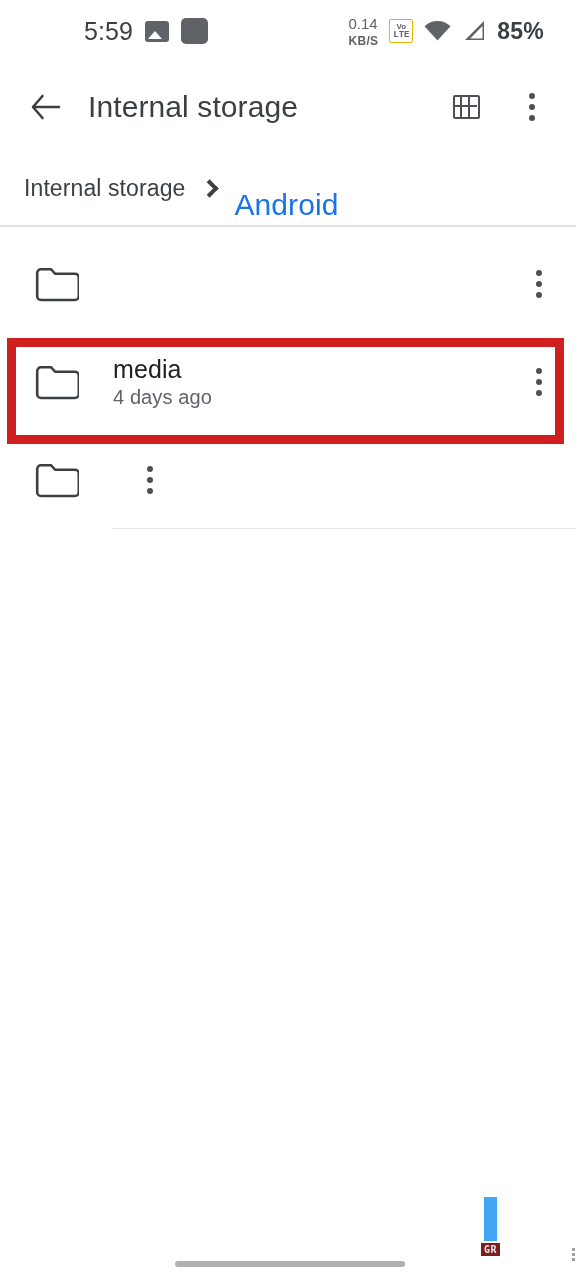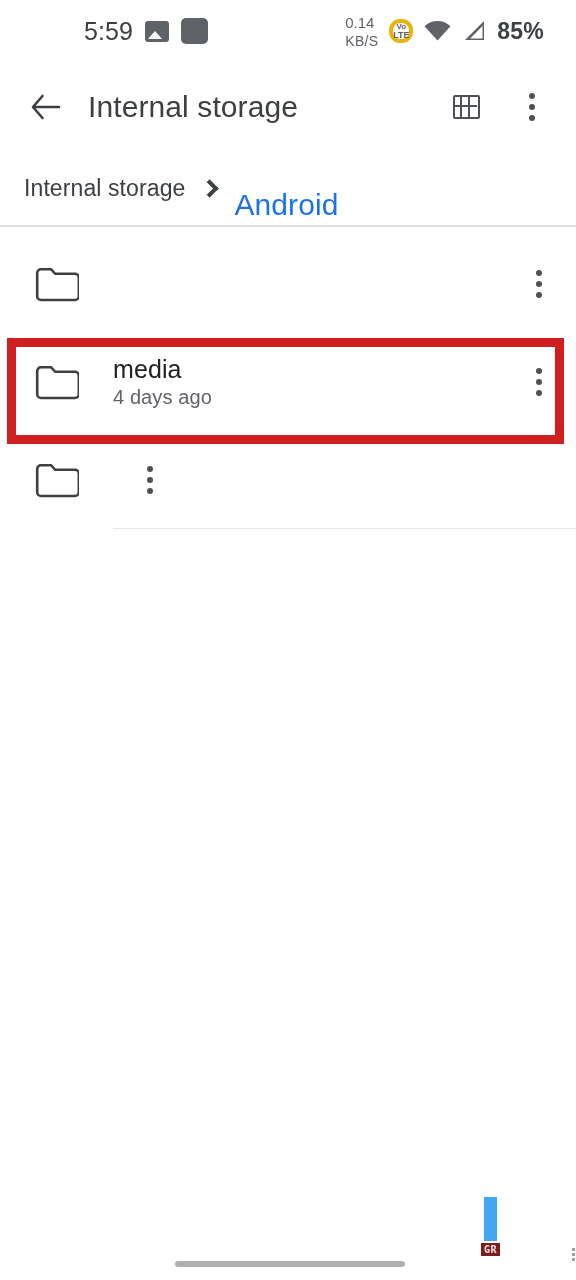--- a/index.html
+++ b/index.html
@@ -41,7 +41,7 @@
   .netspeed .n2 { font-size:14px; display:block; margin-top:4px; letter-spacing:0.3px; }
 
   .volte {
-    width:24px; height:24px; border:4px solid #eab308; border-radius:11px;
+    width:24px; height:24px; border:1px solid #eab308; border-radius:2px;
     color:#5f6368; display:flex; flex-direction:column;
     align-items:center; justify-content:center; line-height:1;
   }

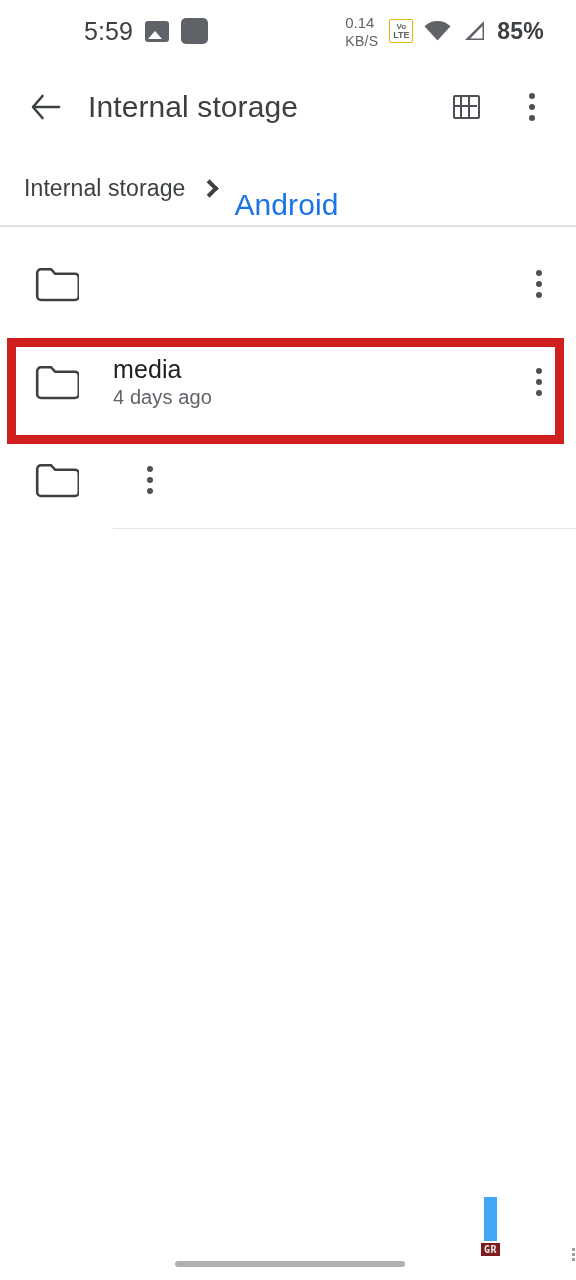--- a/index.html
+++ b/index.html
@@ -38,7 +38,7 @@
 
   .netspeed { line-height:1; color:#5f6368; }
   .netspeed .n1 { font-size:15px; display:block; }
-  .netspeed .n2 { font-size:14px; display:block; margin-top:4px; letter-spacing:0.3px; }
+  .netspeed .n2 { font-size:12px; display:block; margin-top:4px; letter-spacing:0.3px;font-weight:bold; }
 
   .volte {
     width:24px; height:24px; border:1px solid #eab308; border-radius:2px;

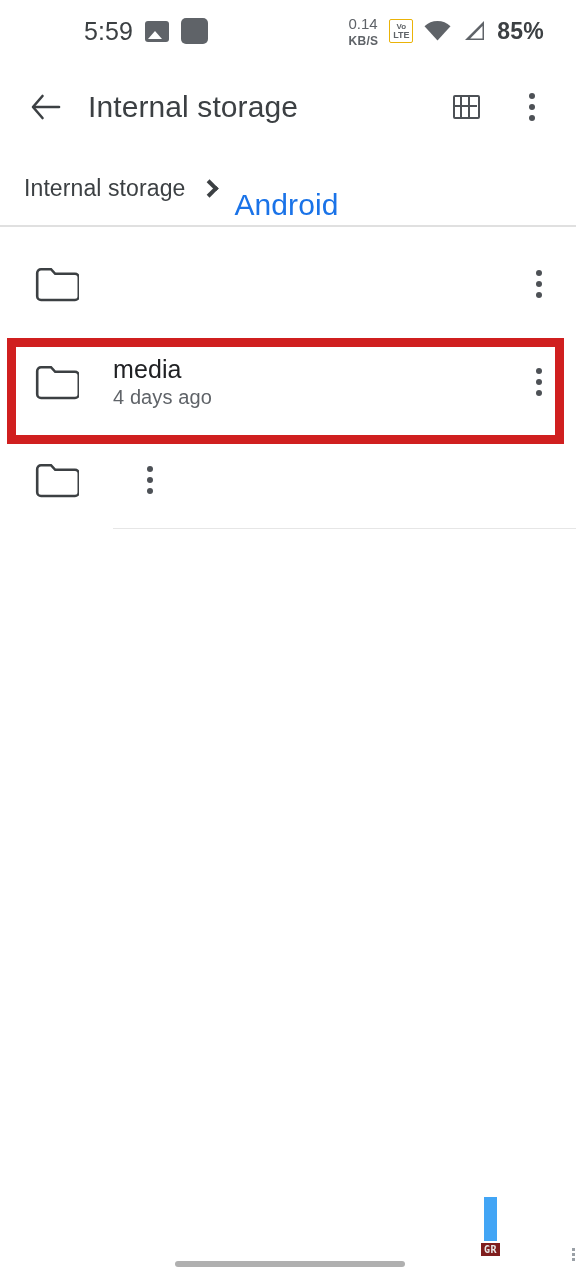--- a/index.html
+++ b/index.html
@@ -46,7 +46,7 @@
     align-items:center; justify-content:center; line-height:1;
   }
   .volte .v1 { font-size:8px; font-weight:bold; }
-  .volte .v2 { font-size:9px; font-weight:bold; }
+  .volte .v2 { font-size:9px; font-weight:bold;font-family:Liberation Mono, monospace; }
 
   .wifi { width:27px; height:20px; position:relative; }
   .wifi svg { display:block; }

